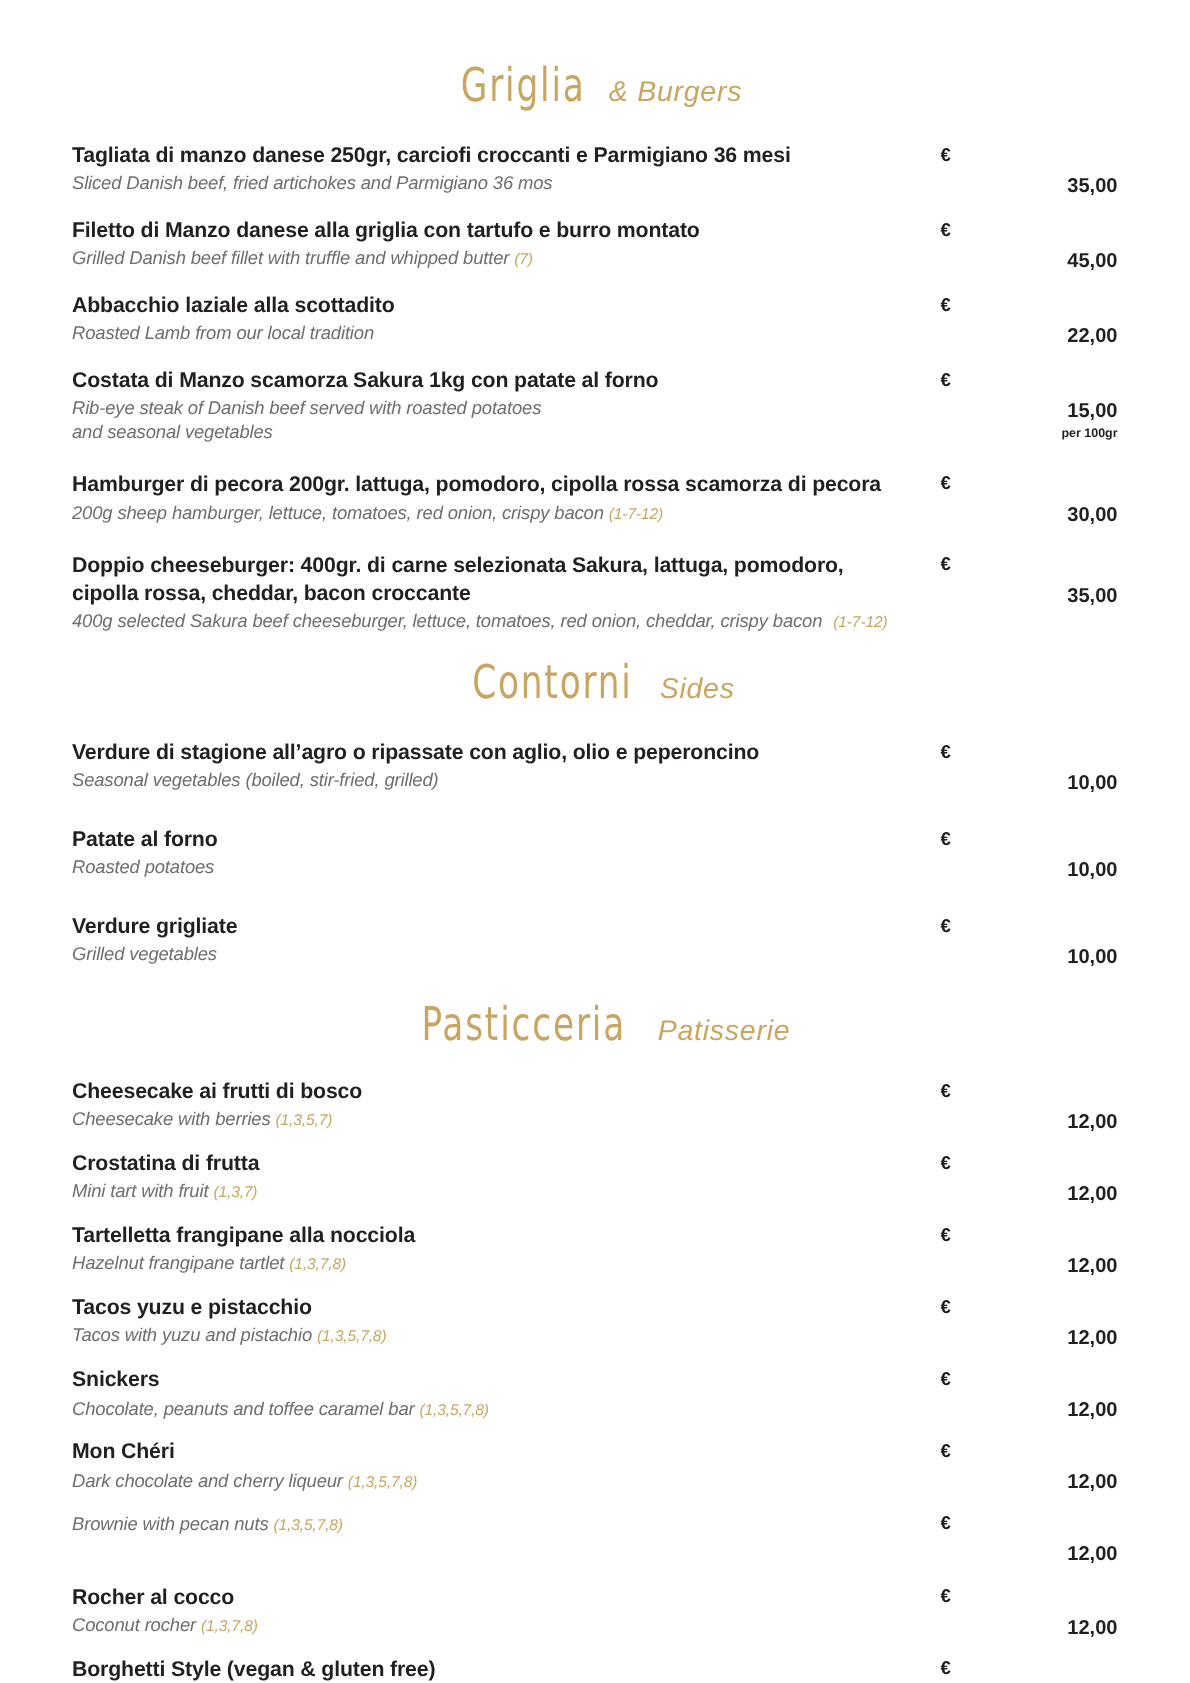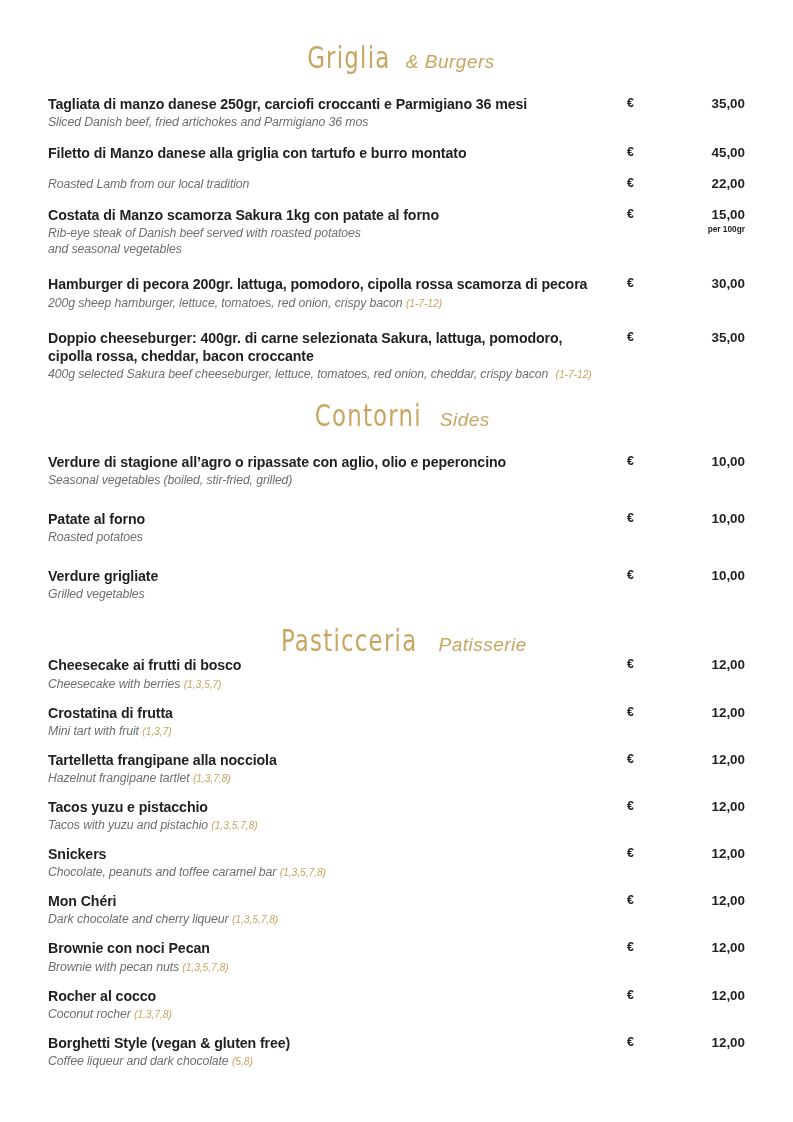--- a/index.html
+++ b/index.html
@@ -121,6 +121,7 @@
     color: #231f20;
     display: block;
     line-height: 1.2;
+    margin-top: 20px;
   }
   .price-note {
     font-family: "Liberation Sans", sans-serif;

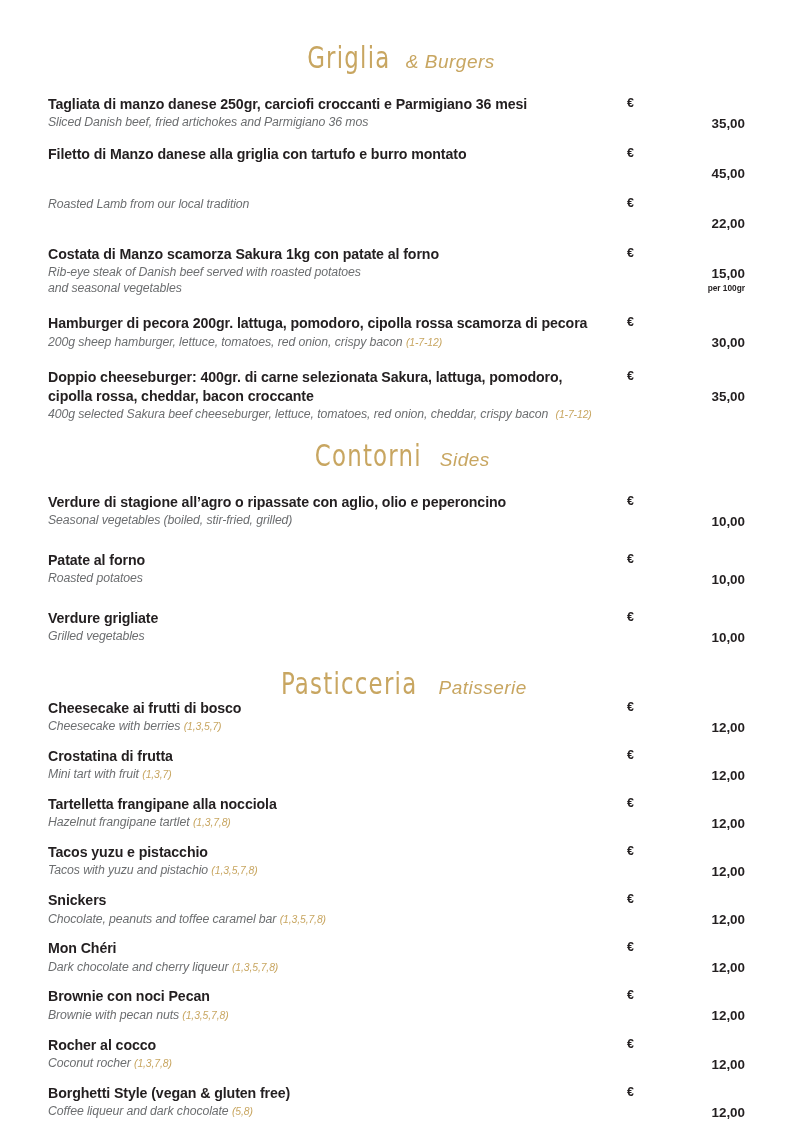--- a/index.html
+++ b/index.html
@@ -166,6 +166,7 @@
     <div class="menu-item tight">
       <div class="item-text">
         <div class="item-title">Filetto di Manzo danese alla griglia con tartufo e burro montato</div>
+        <div class="item-desc"><span>Grilled Danish beef fillet with truffle and whipped butter</span> <span class="allergens">(7)</span></div>
       </div>
       <div class="item-price">
         <span class="currency">€</span>

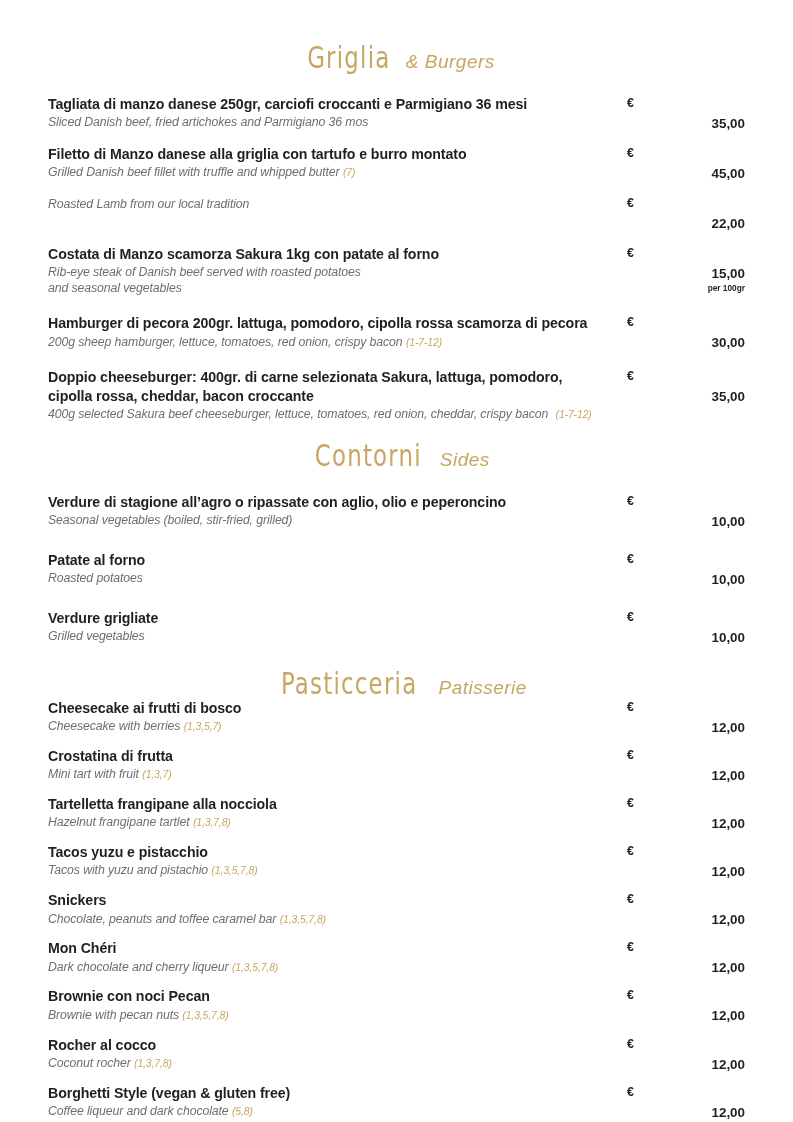--- a/index.html
+++ b/index.html
@@ -179,6 +179,7 @@
 
     <div class="menu-item tight">
       <div class="item-text">
+        <div class="item-title">Abbacchio laziale alla scottadito</div>
         <div class="item-desc"><span>Roasted Lamb from our local tradition</span></div>
       </div>
       <div class="item-price">

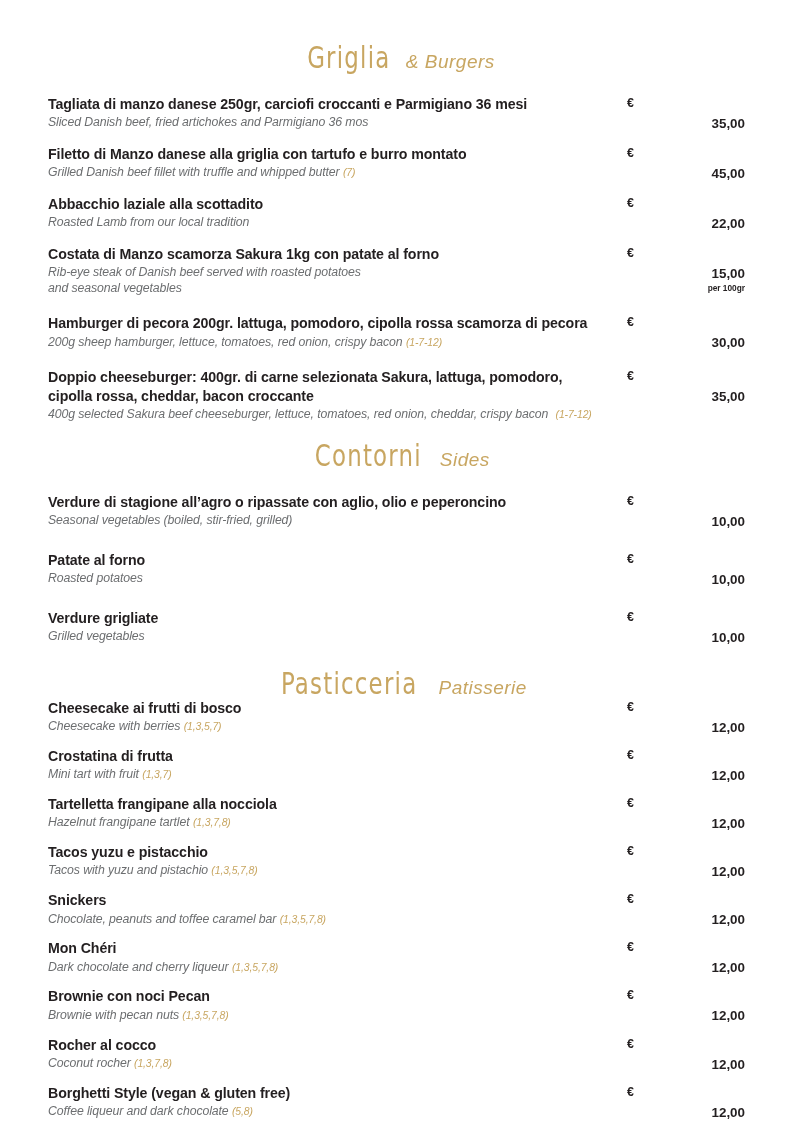--- a/index.html
+++ b/index.html
@@ -51,7 +51,7 @@
 
   #heading-griglia { margin-top: 42px; margin-bottom: 22px; }
   #heading-contorni { margin-bottom: 22px; }
-  #heading-pasticceria { margin-top: 22px; }
+  #heading-pasticceria { margin-top: 22px; margin-bottom: 20px; }
 
   
   .menu-section { width: 100%; }

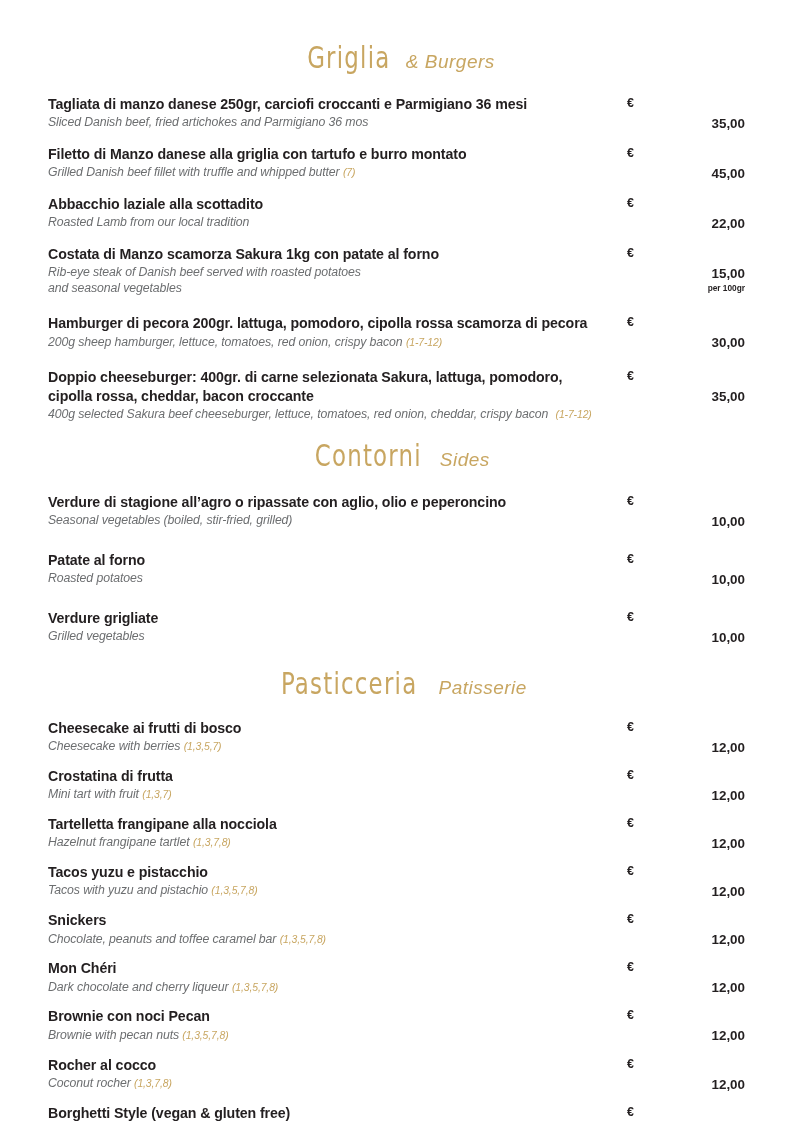--- a/index.html
+++ b/index.html
@@ -375,7 +375,6 @@
 
     <div class="menu-item">
       <div class="item-text">
-        <div class="item-title">Brownie con noci Pecan</div>
         <div class="item-desc"><span>Brownie with pecan nuts</span> <span class="allergens">(1,3,5,7,8)</span></div>
       </div>
       <div class="item-price">

